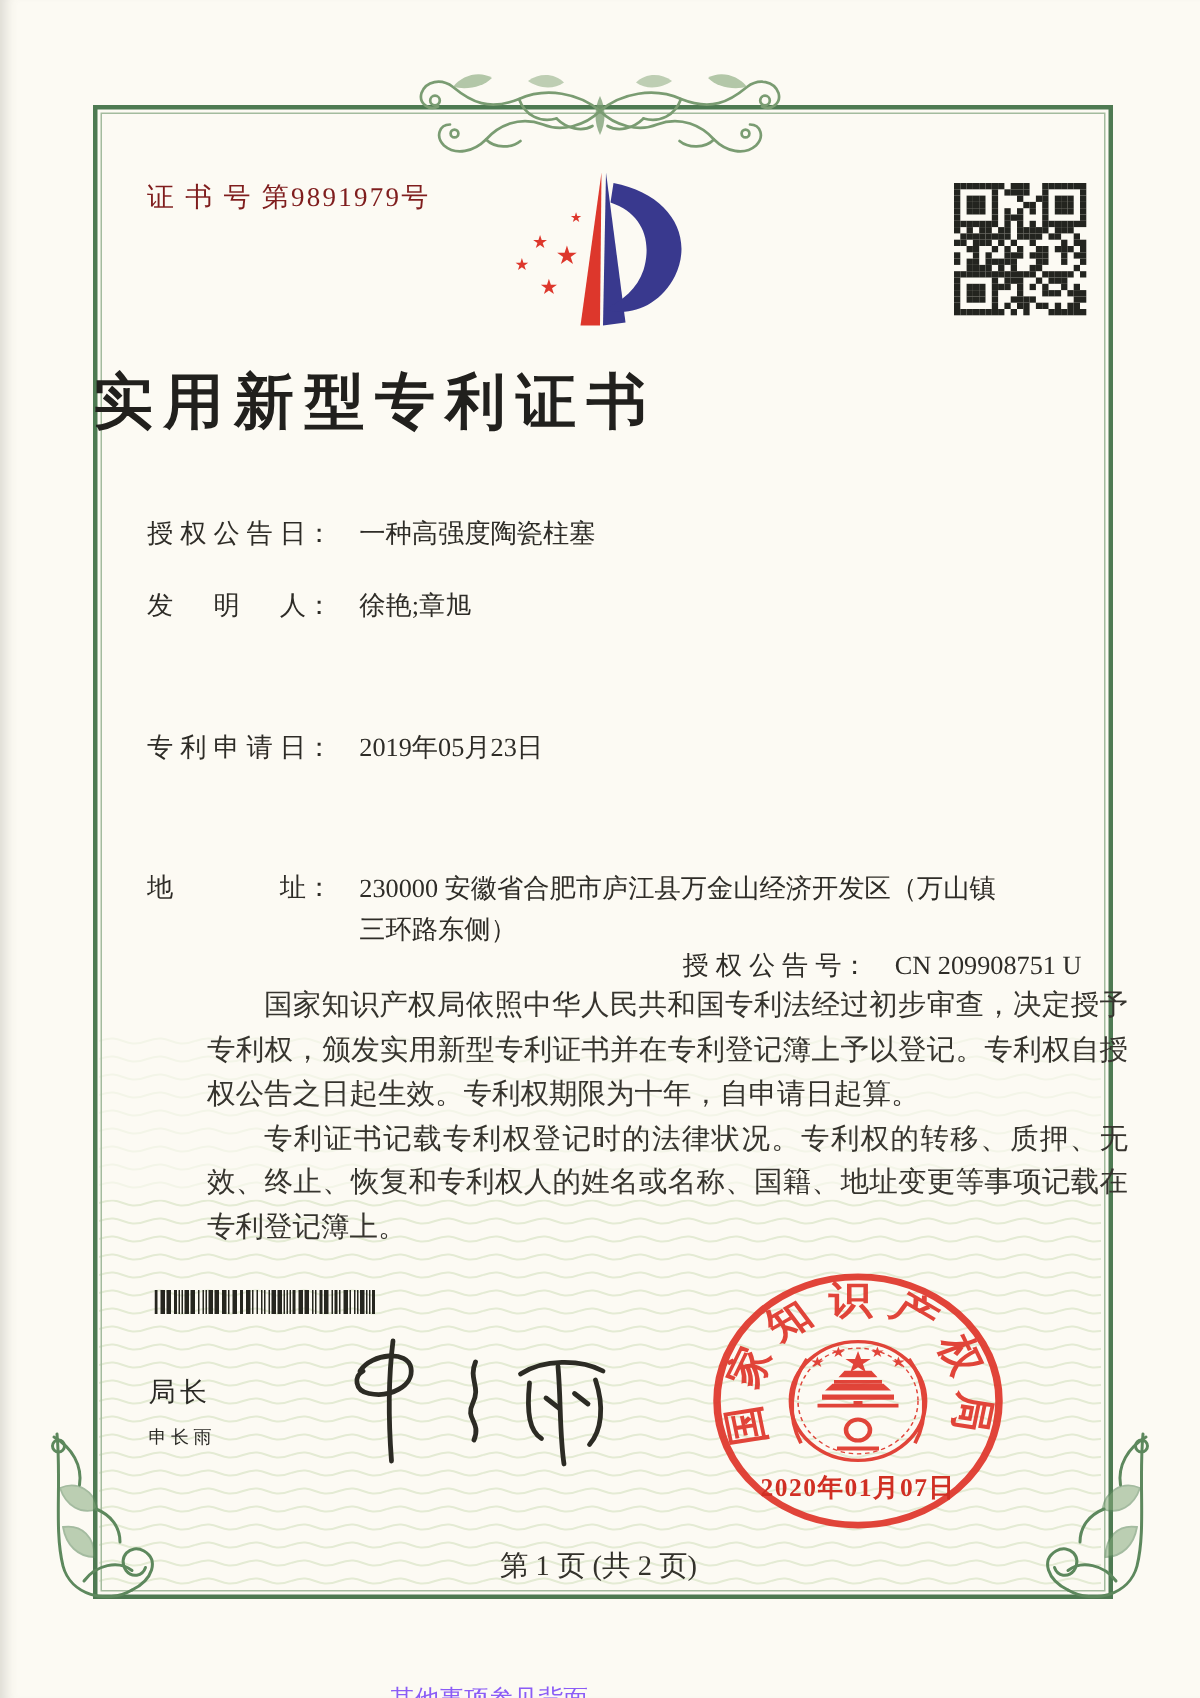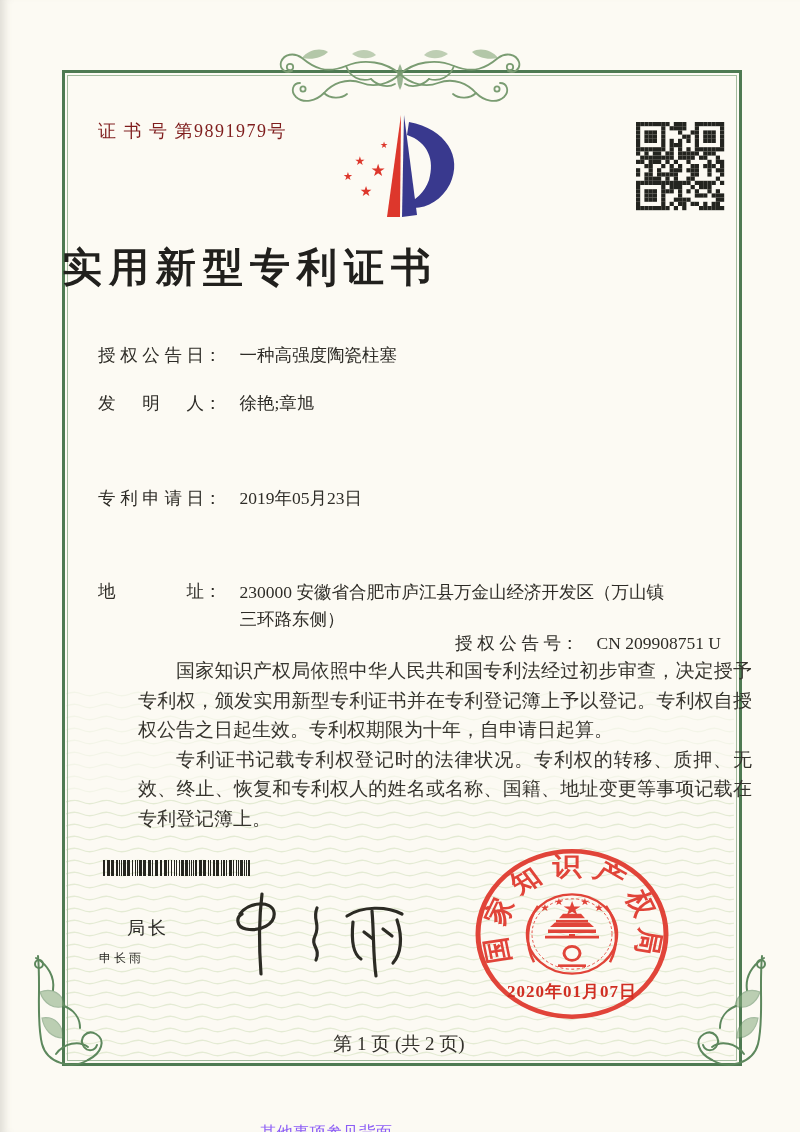--- a/index.html
+++ b/index.html
@@ -25,7 +25,7 @@
   .paras p{margin:0;text-indent:2em;}
   .barcode{position:absolute;left:103px;top:860px;}
   .signer-title{position:absolute;left:99px;top:916px;font-size:18px;letter-spacing:3px;
-    font-family:"Liberation Sans","DejaVu Sans",sans-serif;color:#2a2925;margin-left:28px;}
+    font-family:"Liberation Sans","DejaVu Sans",sans-serif;color:#2a2925;}
   .signer-name{position:absolute;left:99px;top:950px;font-size:12px;letter-spacing:3px;
     font-family:"Liberation Sans","DejaVu Sans",sans-serif;color:#2a2925;}
   .signature{position:absolute;left:222px;top:884px;}

